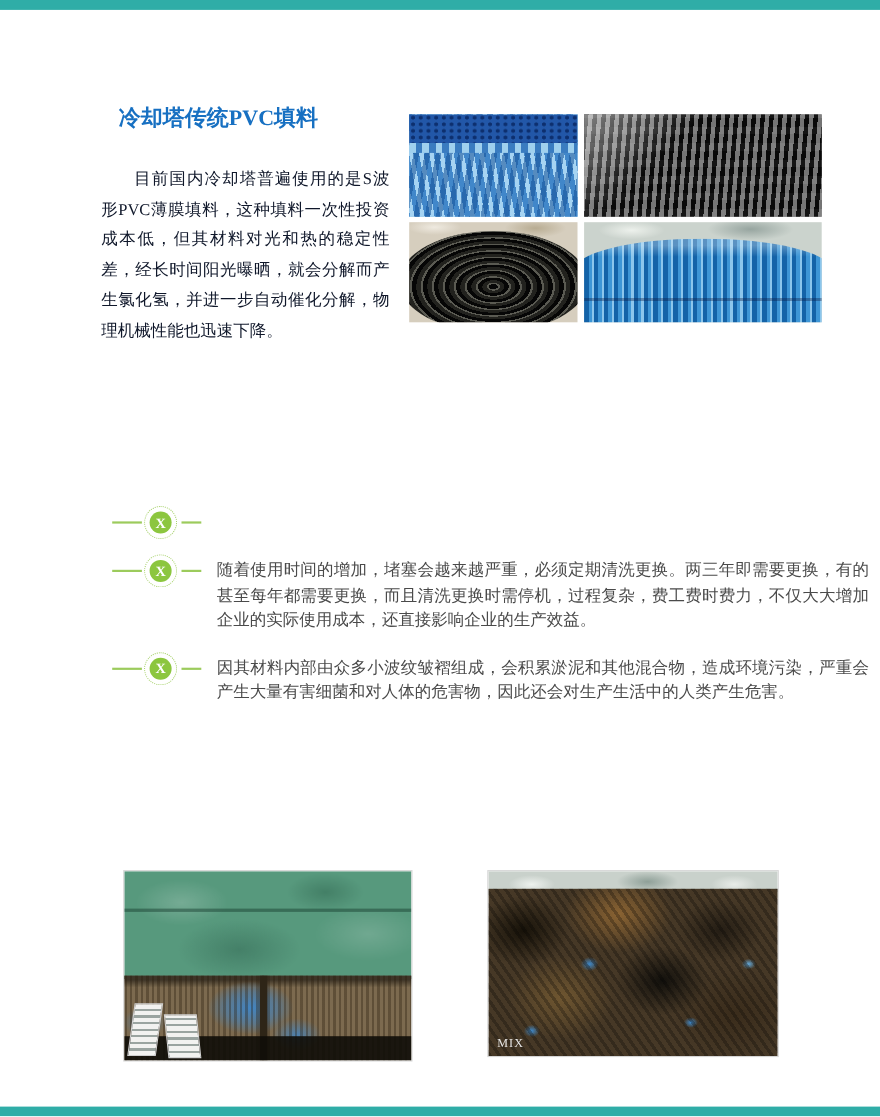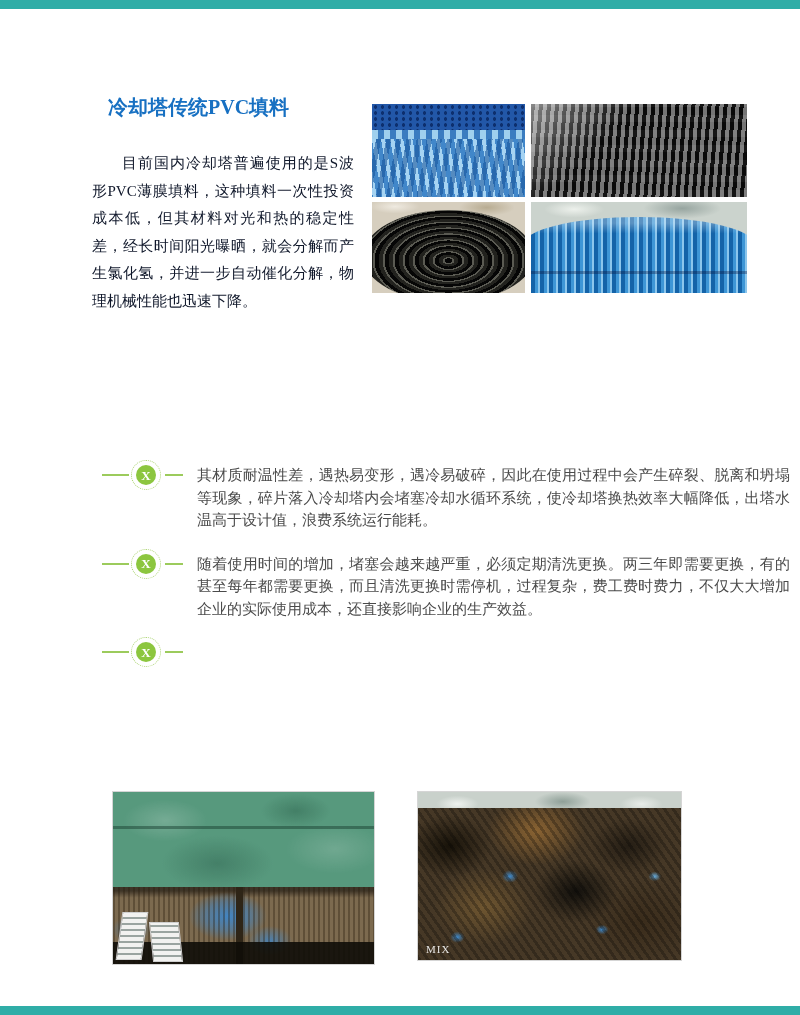--- a/index.html
+++ b/index.html
@@ -134,7 +134,6 @@
         </span>
         <span class="line r"></span>
       </div>
-      <p class="bullet-text">其材质耐温性差，遇热易变形，遇冷易破碎，因此在使用过程中会产生碎裂、脱离和坍塌等现象，碎片落入冷却塔内会堵塞冷却水循环系统，使冷却塔换热效率大幅降低，出塔水温高于设计值，浪费系统运行能耗。</p>
     </div>
 
     <div class="bullet">

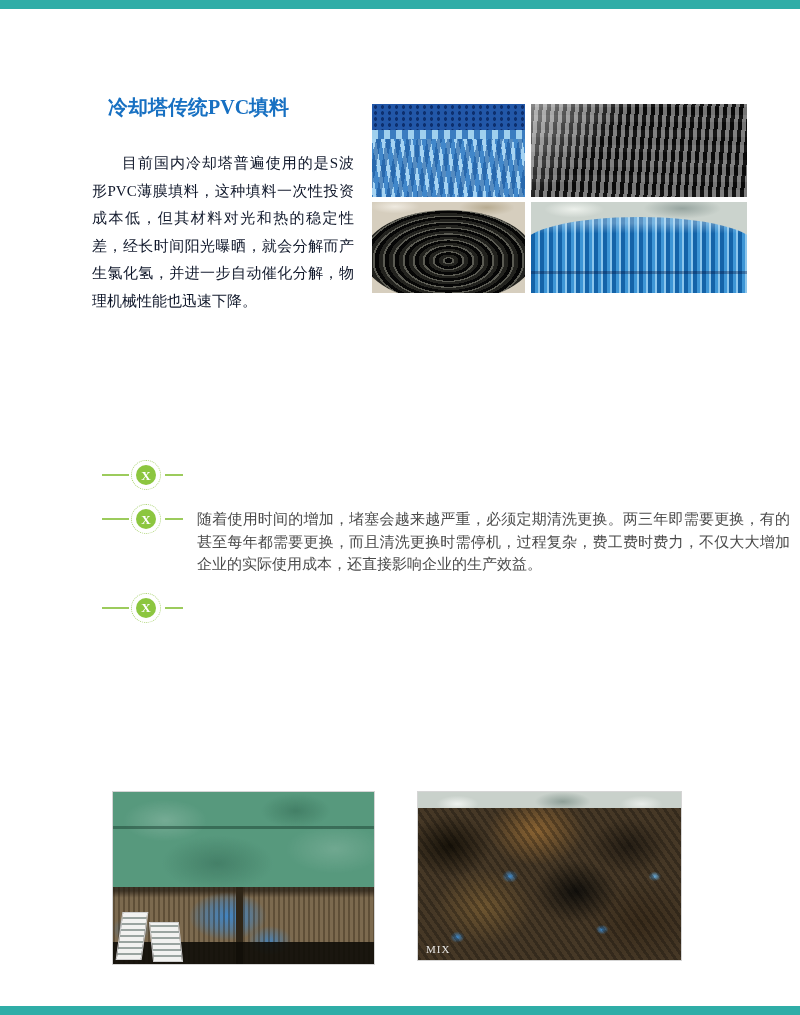--- a/index.html
+++ b/index.html
@@ -155,6 +155,7 @@
         </span>
         <span class="line r"></span>
       </div>
+      <p class="bullet-text">因其材料内部由众多小波纹皱褶组成，会积累淤泥和其他混合物，造成环境污染，严重会产生大量有害细菌和对人体的危害物，因此还会对生产生活中的人类产生危害。</p>
     </div>
 
   </div>

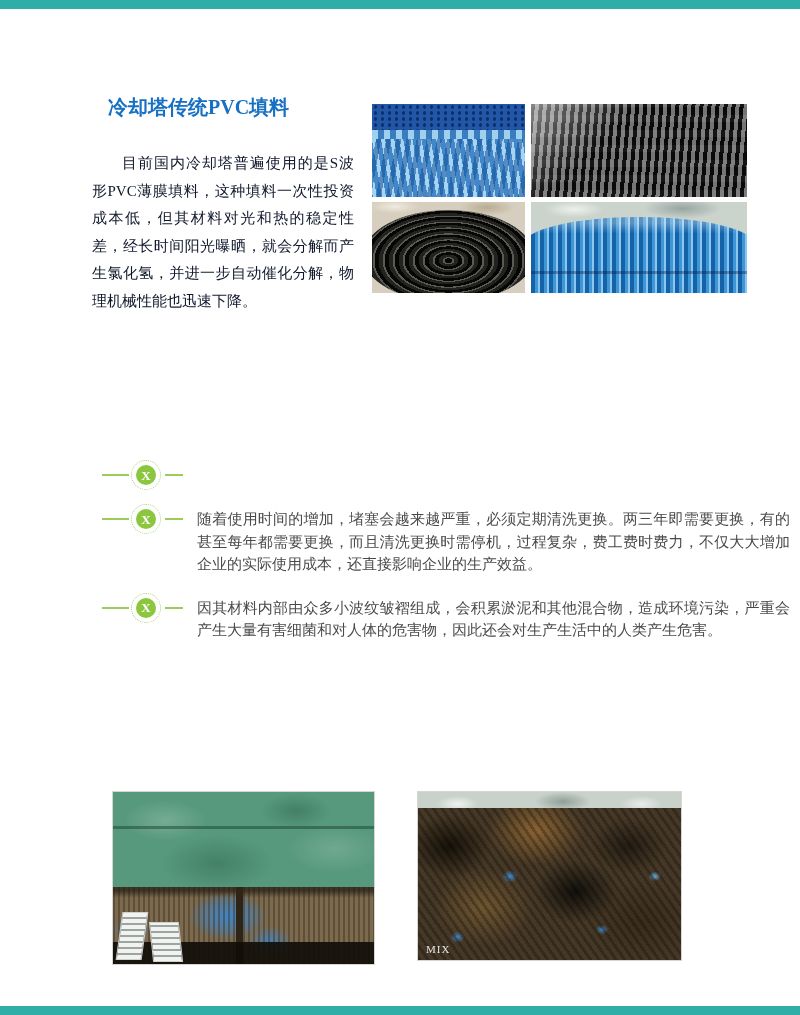--- a/index.html
+++ b/index.html
@@ -66,7 +66,7 @@
   
   .photo{position:absolute;border:1px solid #D5D5D5;overflow:hidden;background:#fff;}
   #photo-left{left:112px;top:791px;width:261px;height:172px;}
-  #photo-right{left:417px;top:791px;width:263px;height:168px;}
+  #photo-right{left:443px;top:791px;width:263px;height:168px;}
 
   .green-top{position:absolute;left:0;right:0;top:0;height:95px;background-color:#57997D;background-image:
       radial-gradient(60px 30px at 20% 30%, rgba(255,255,255,.18), rgba(0,0,0,0) 70%),

